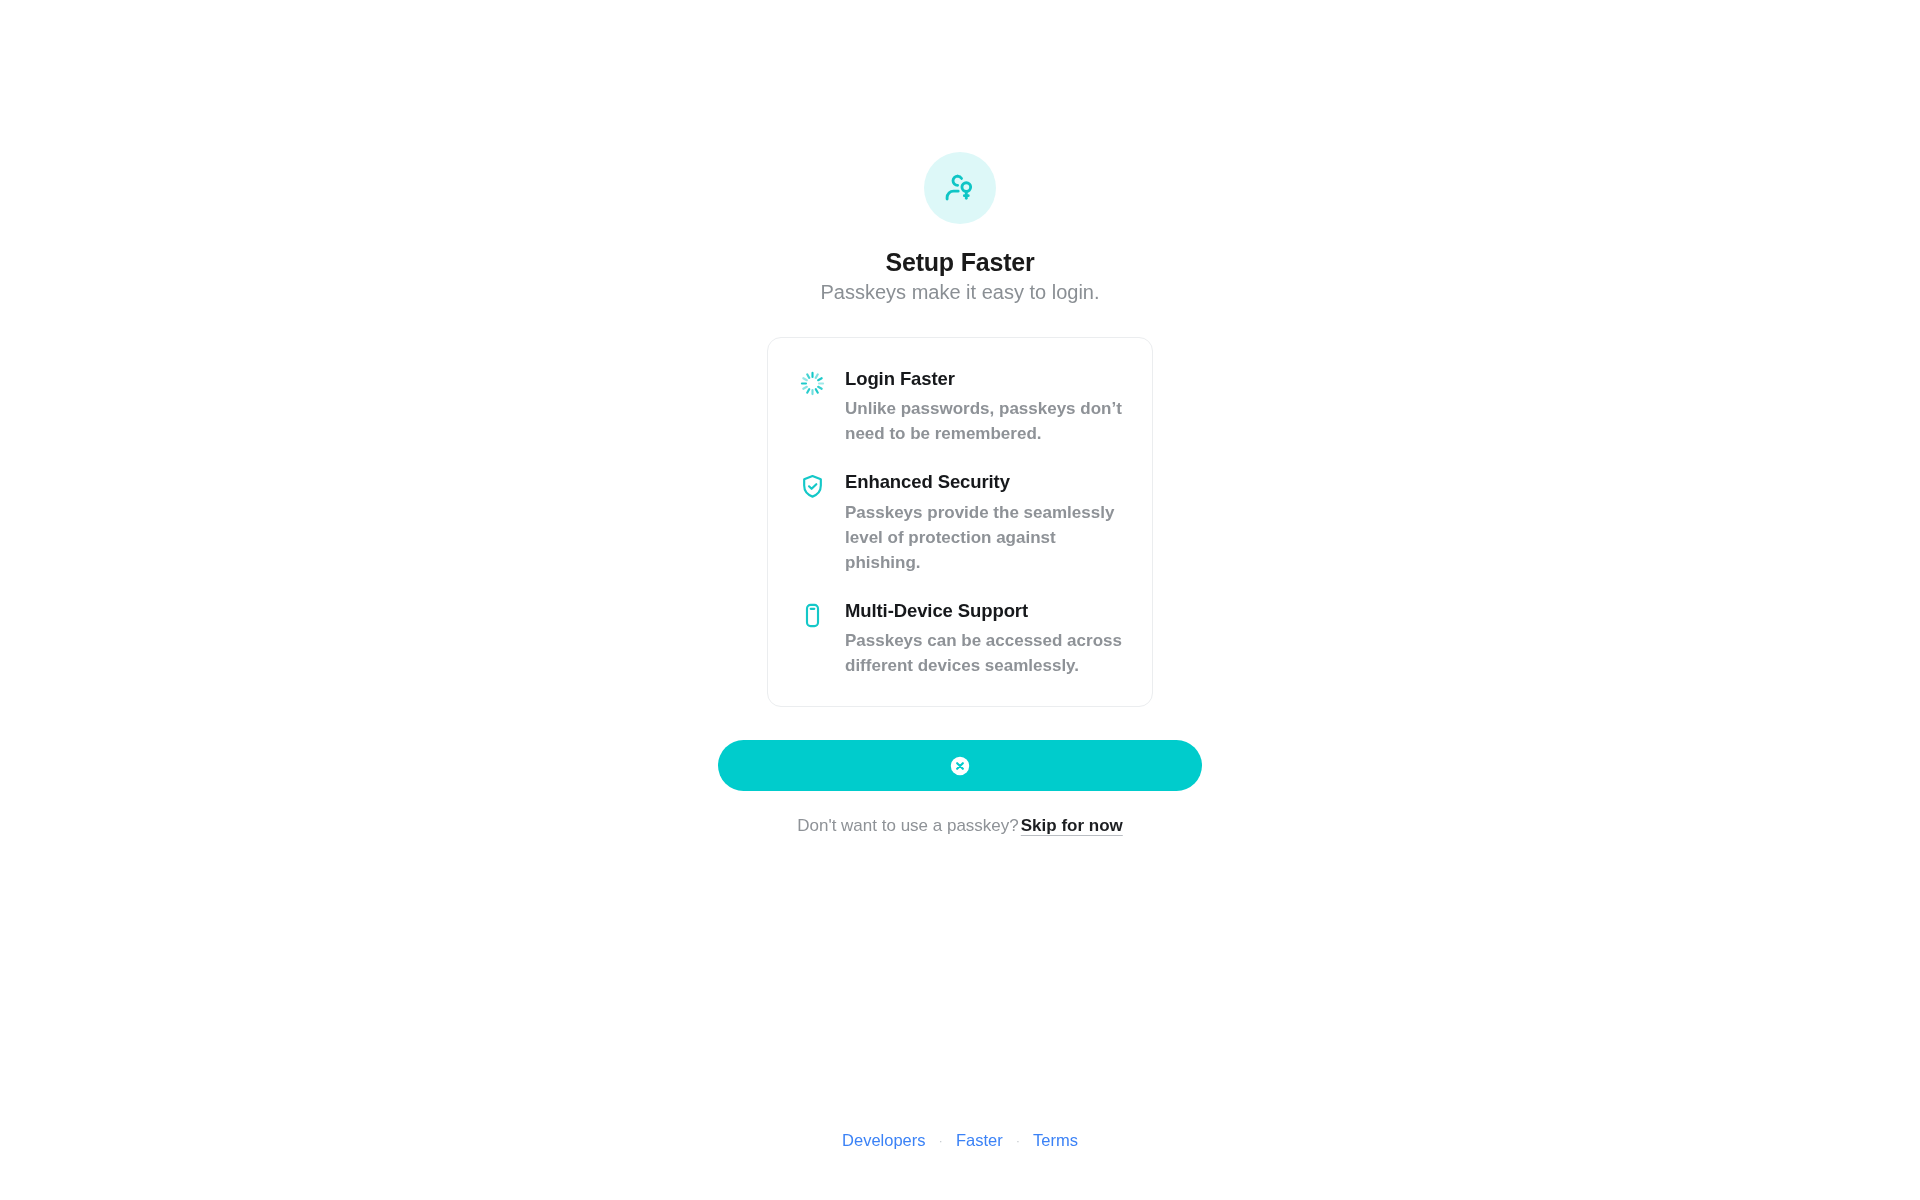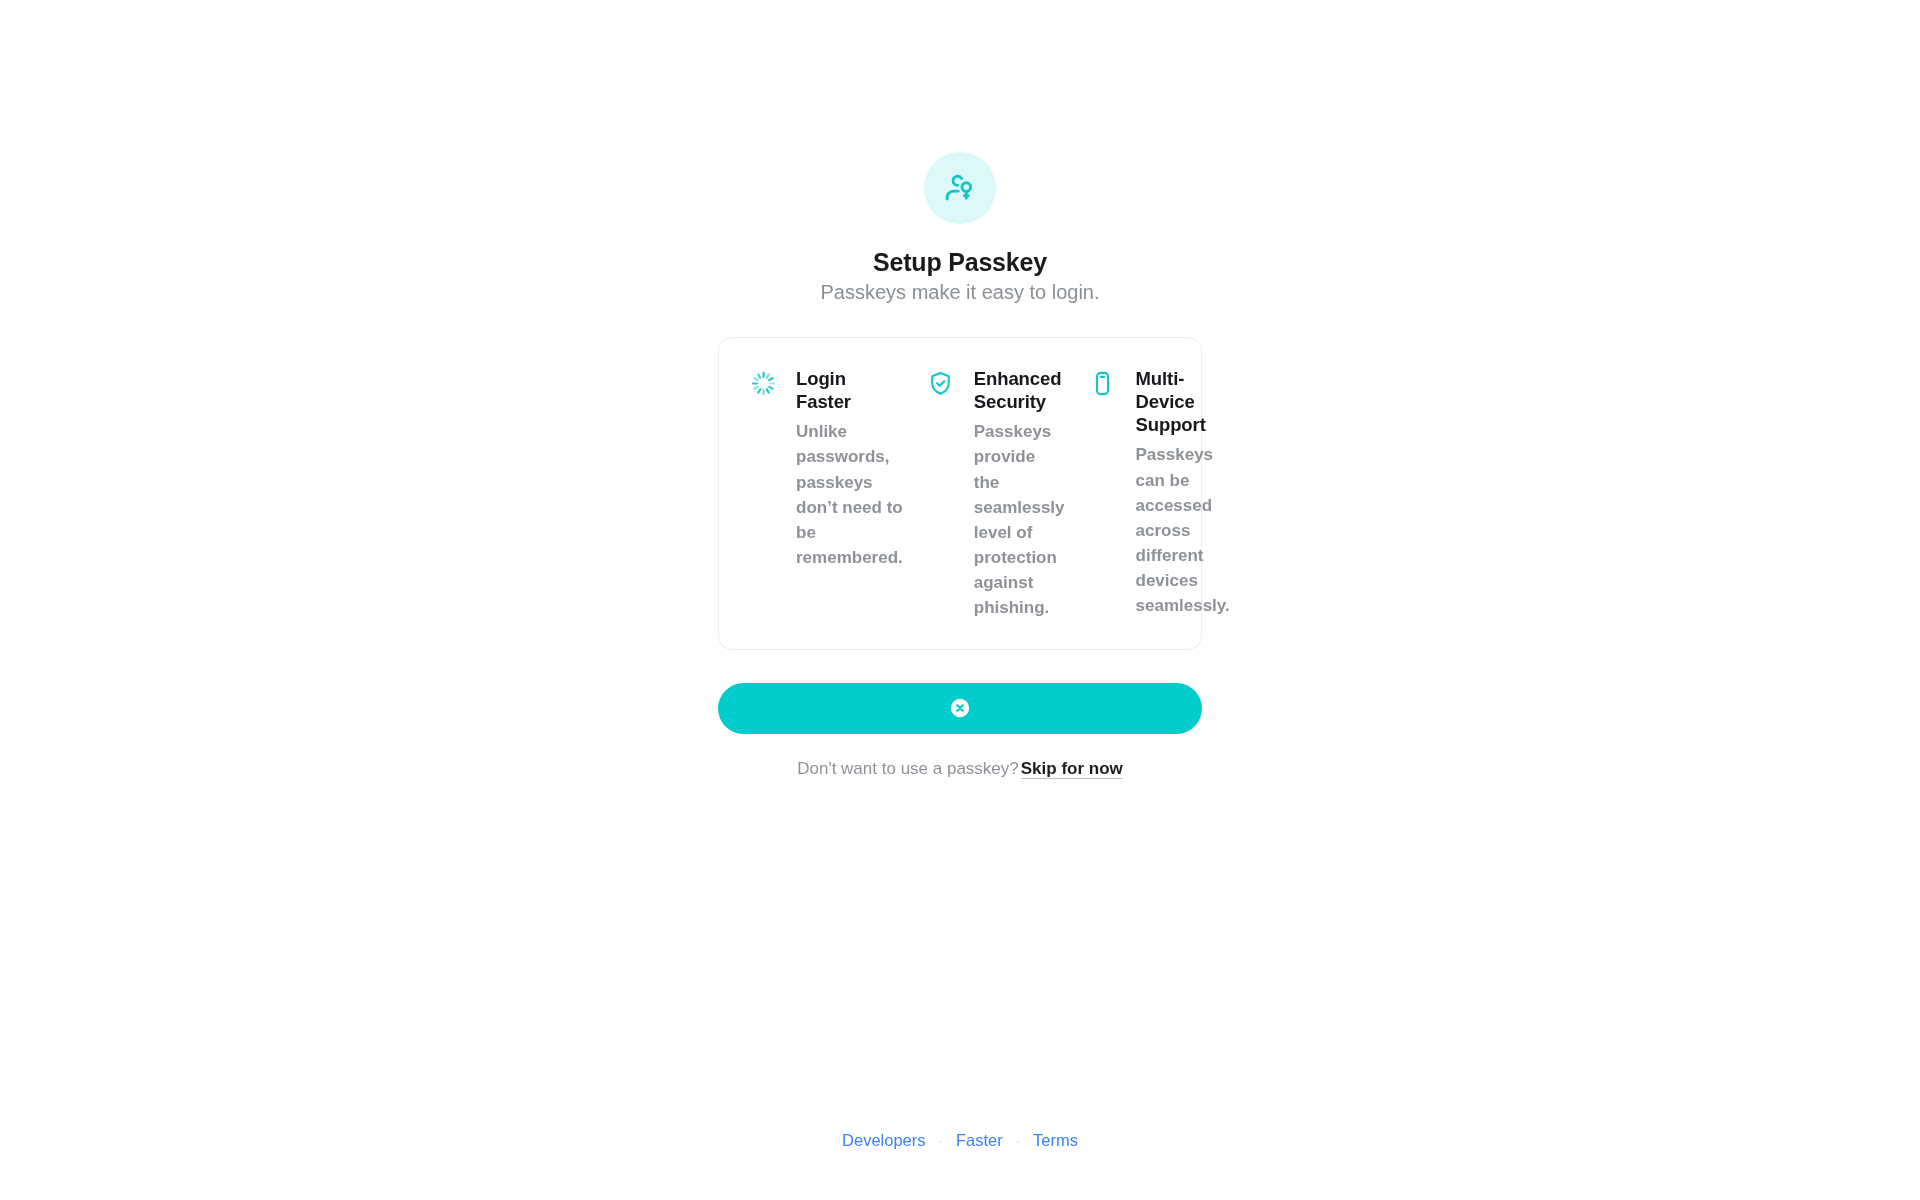--- a/index.html
+++ b/index.html
@@ -191,7 +191,7 @@
       </svg>
     </div>
 
-    <h1 class="title">Setup Passkey</h1>
+    <h1 class="title">Setup Faster</h1>
     <p class="subtitle">Passkeys make it easy to login.</p>
 
     <div class="card">

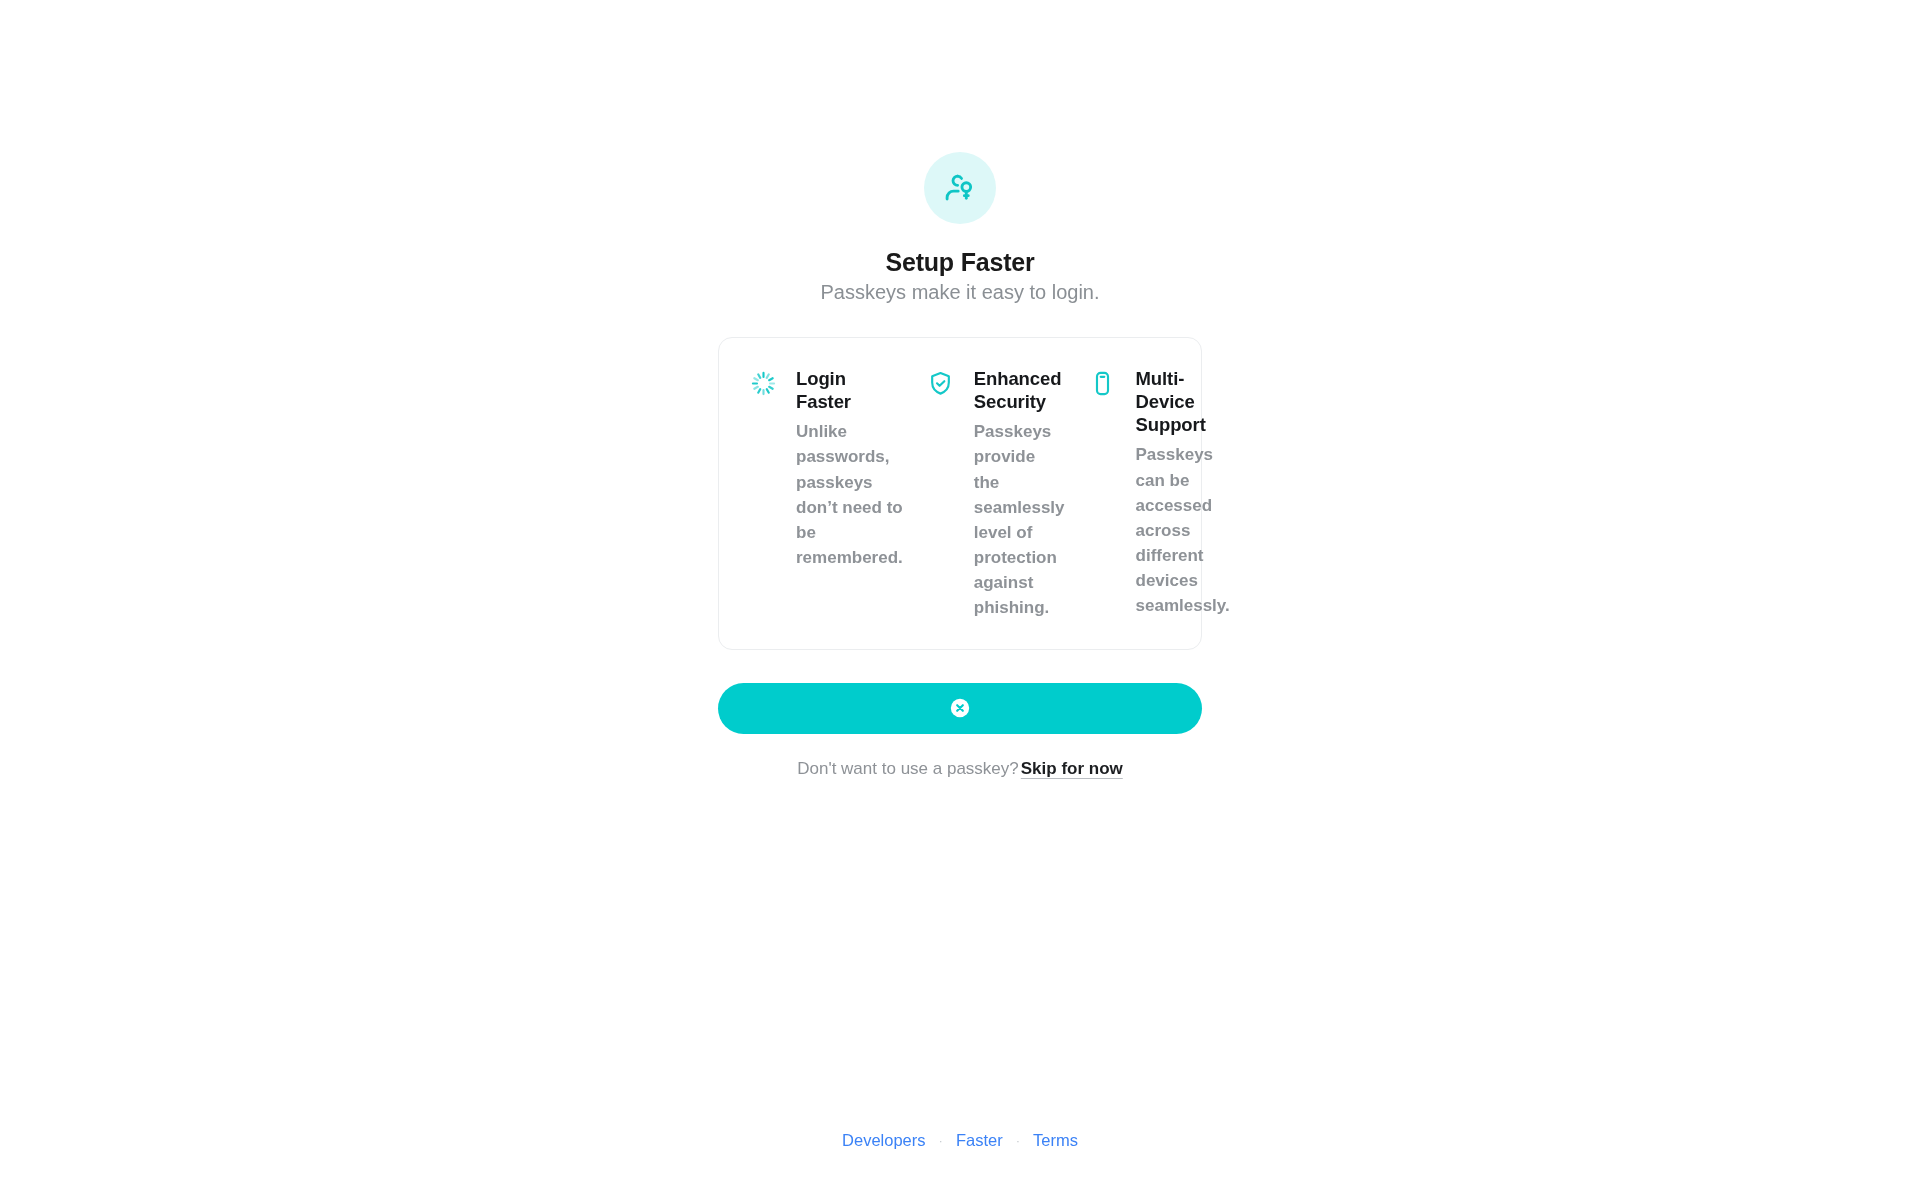--- a/index.html
+++ b/index.html
@@ -67,12 +67,13 @@
   
   .card {
     margin-top: 32px;
-    width: 484px;
+    width: 386px;
     border: 1px solid #ebedef;
     border-radius: 14px;
     background: #ffffff;
     padding: 29px 30px 28px 30px;
     display: flex;
+    flex-direction: column;
     gap: 24px;
   }
 

